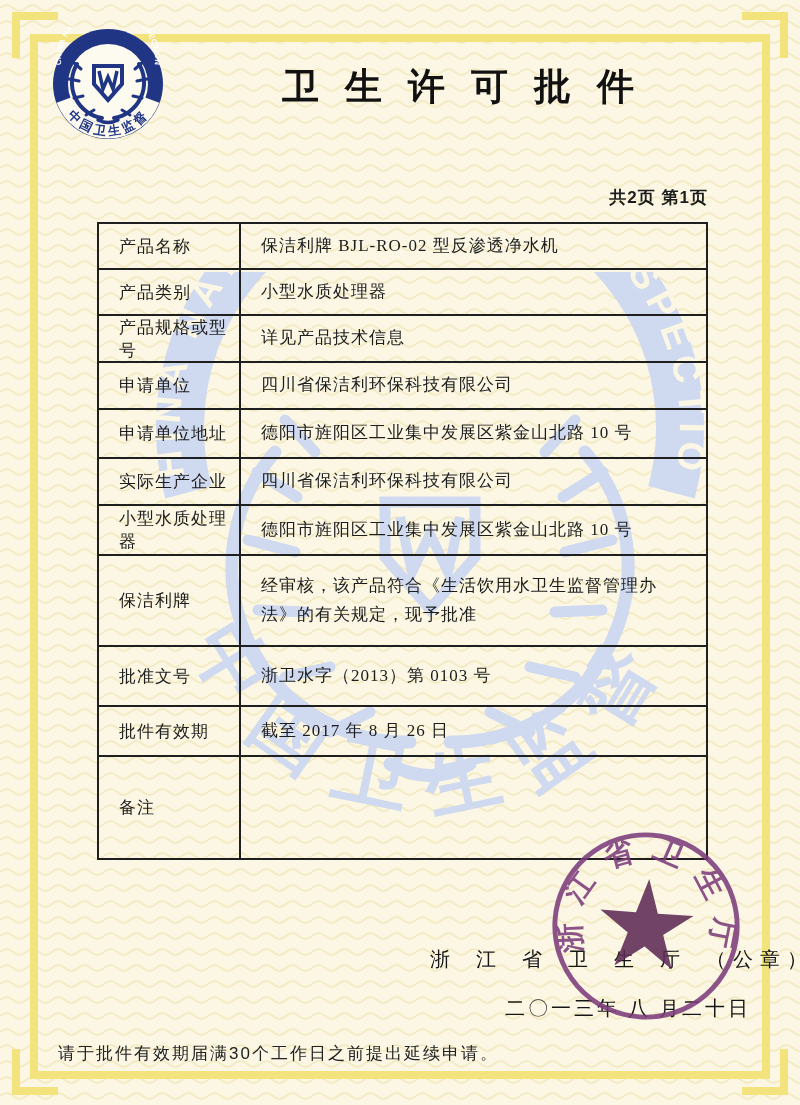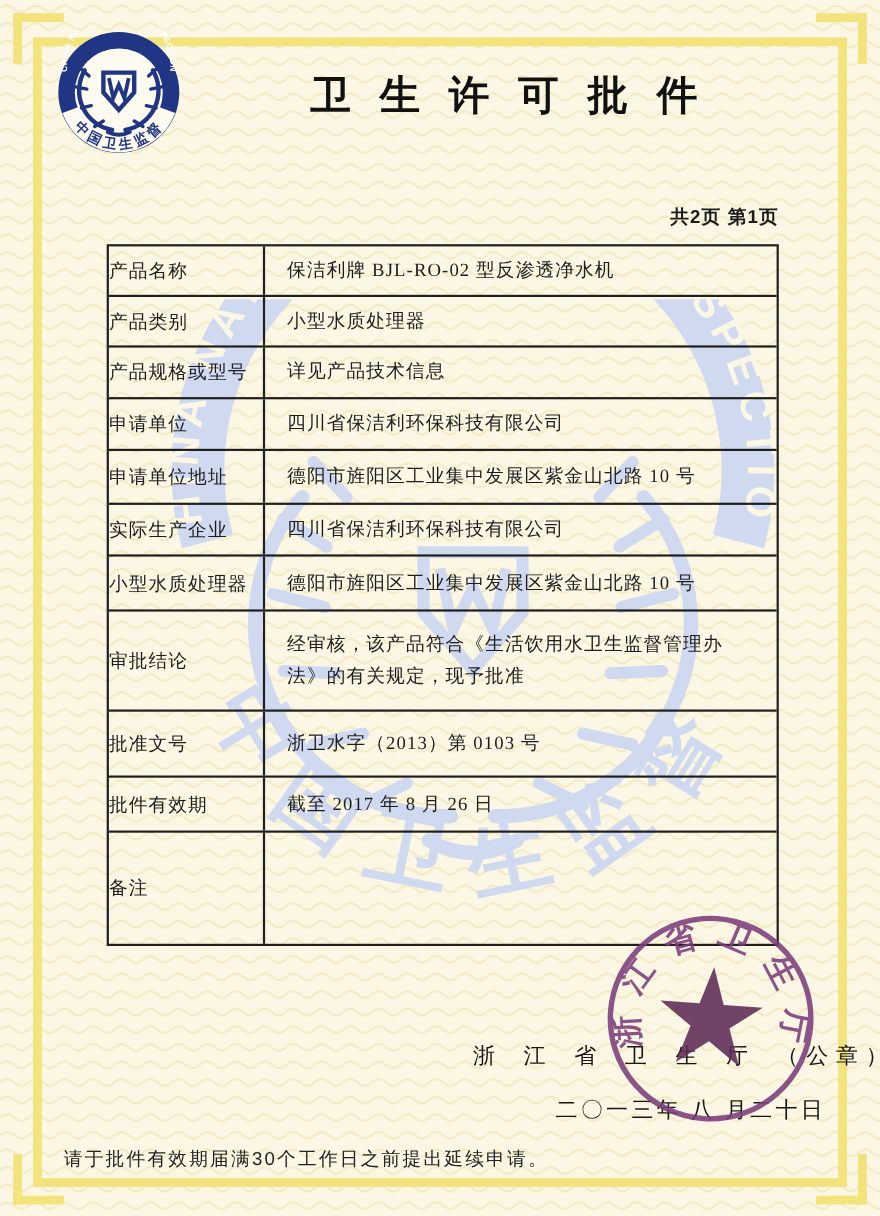--- a/index.html
+++ b/index.html
@@ -37,7 +37,7 @@
   .trow:first-child{border-top:none;}
   .tlabel{
     width:142px;flex:0 0 142px;border-right:2px solid #1f1f1f;
-    display:flex;align-items:center;box-sizing:border-box;
+    display:flex;align-items:center;padding-left:20px;box-sizing:border-box;
     font-size:17px;letter-spacing:1px;
   }
   .tvalue{

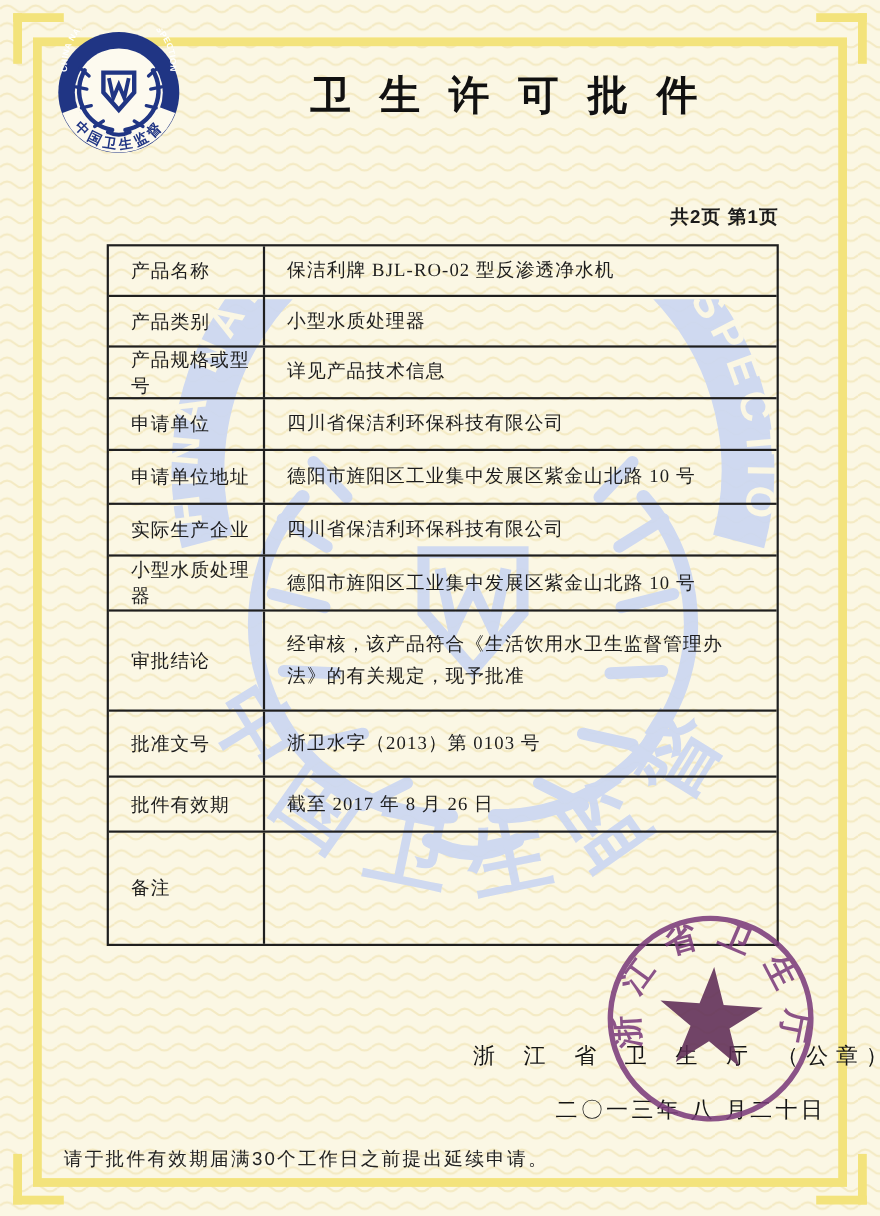--- a/index.html
+++ b/index.html
@@ -193,7 +193,7 @@
     <div class="tvalue">德阳市旌阳区工业集中发展区紫金山北路 10 号</div>
   </div>
   <div class="trow" style="height:89px">
-    <div class="tlabel">审批结论</div>
+    <div class="tlabel">保洁利牌</div>
     <div class="tvalue">经审核，该产品符合《生活饮用水卫生监督管理办法》的有关规定，现予批准</div>
   </div>
   <div class="trow" style="height:58px">

